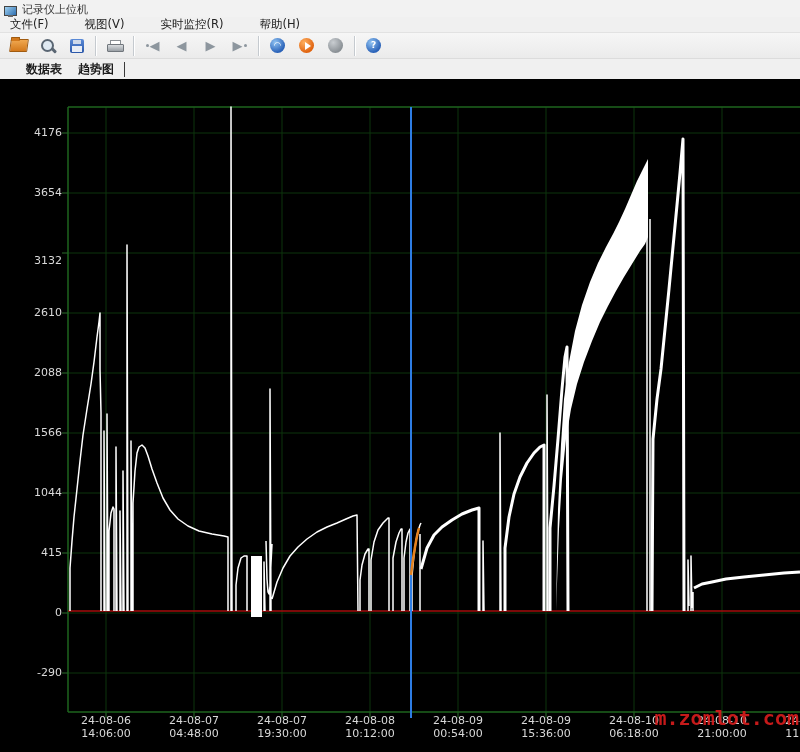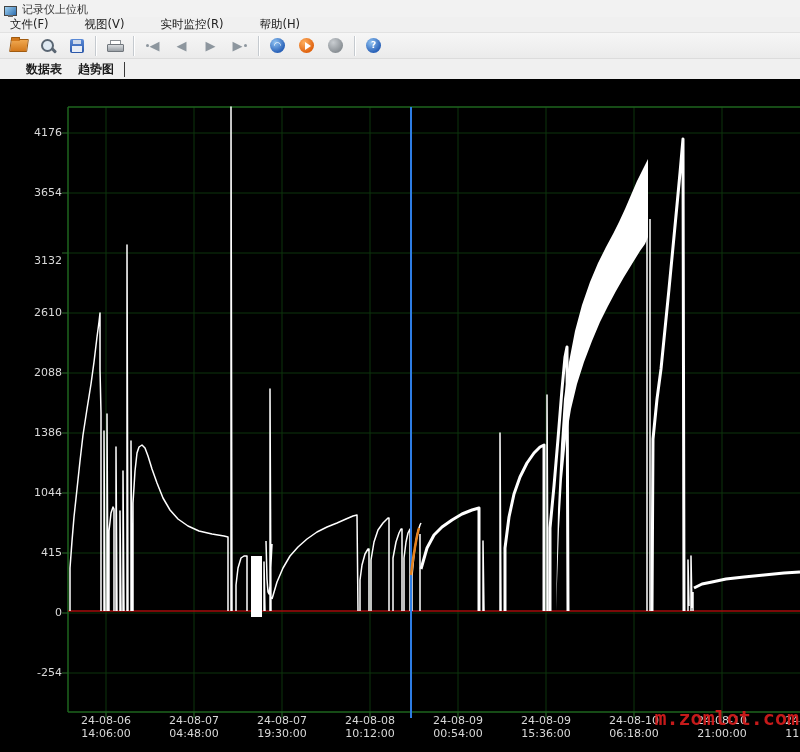--- a/index.html
+++ b/index.html
@@ -177,7 +177,7 @@
     <div class="ylab" style="left: 16px; top: 167px; margin-top: 8px;">3132</div>
     <div class="ylab" style="left: 16px; top: 227px;">2610</div>
     <div class="ylab" style="left: 16px; top: 287px;">2088</div>
-    <div class="ylab" style="left: 16px; top: 347px;">1386</div>
+    <div class="ylab" style="left: 16px; top: 347px;">1566</div>
     <div class="ylab" style="left: 16px; top: 407px;">1044</div>
     <div class="ylab" style="left: 16px; top: 467px;">415</div>
     <div class="ylab" style="left: 16px; top: 527px;">0</div>

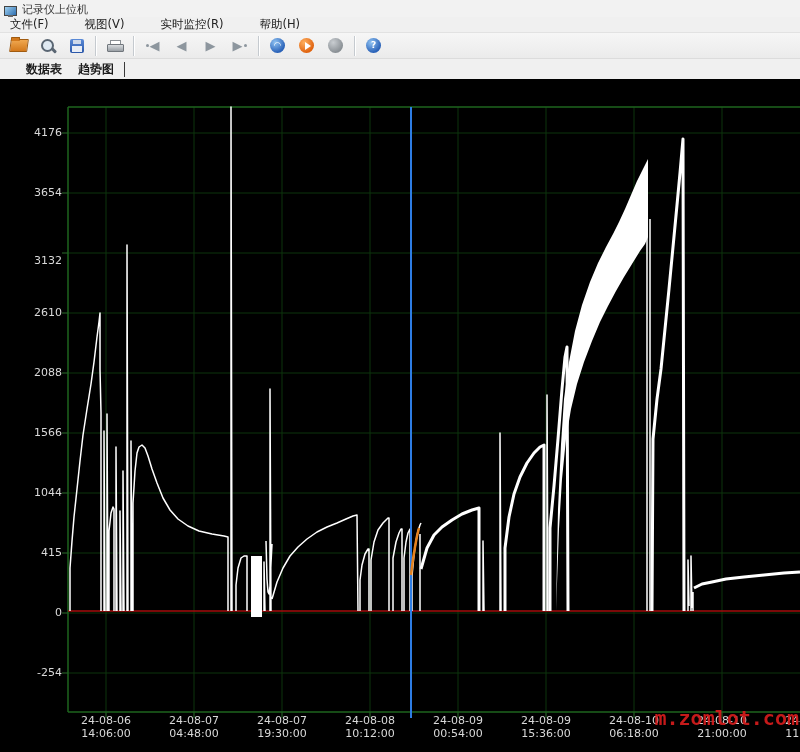--- a/index.html
+++ b/index.html
@@ -181,7 +181,7 @@
     <div class="ylab" style="left: 16px; top: 407px;">1044</div>
     <div class="ylab" style="left: 16px; top: 467px;">415</div>
     <div class="ylab" style="left: 16px; top: 527px;">0</div>
-    <div class="ylab" style="left: 16px; top: 587px;">-254</div>
+    <div class="ylab" style="left: 16px; top: 587px;">-290</div>
     <div class="xlab" style="left: 63px; top: 636px;">24-08-06
 14:06:00</div>
     <div class="xlab" style="left: 151px; top: 636px;">24-08-07

